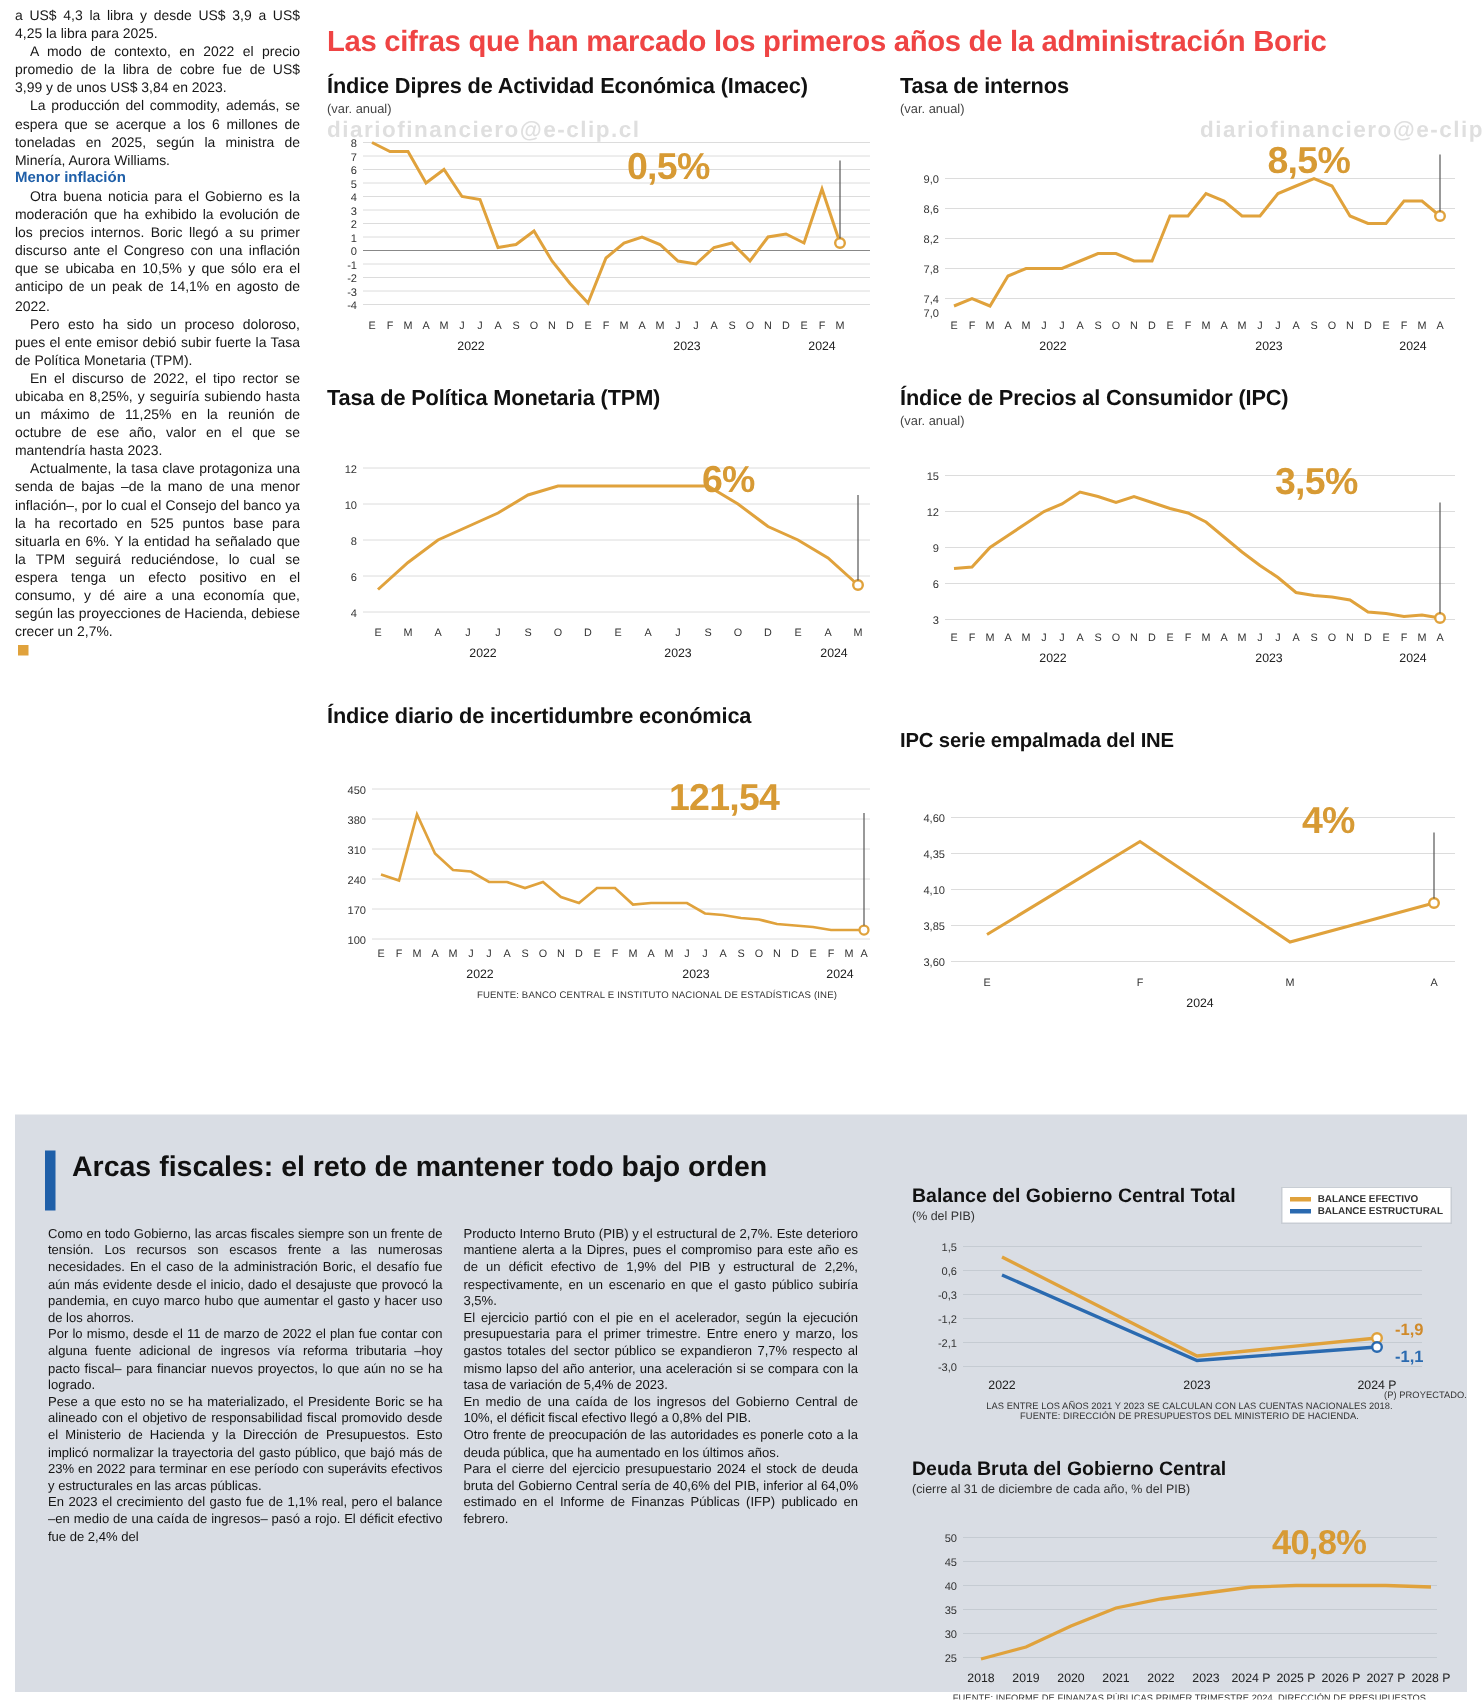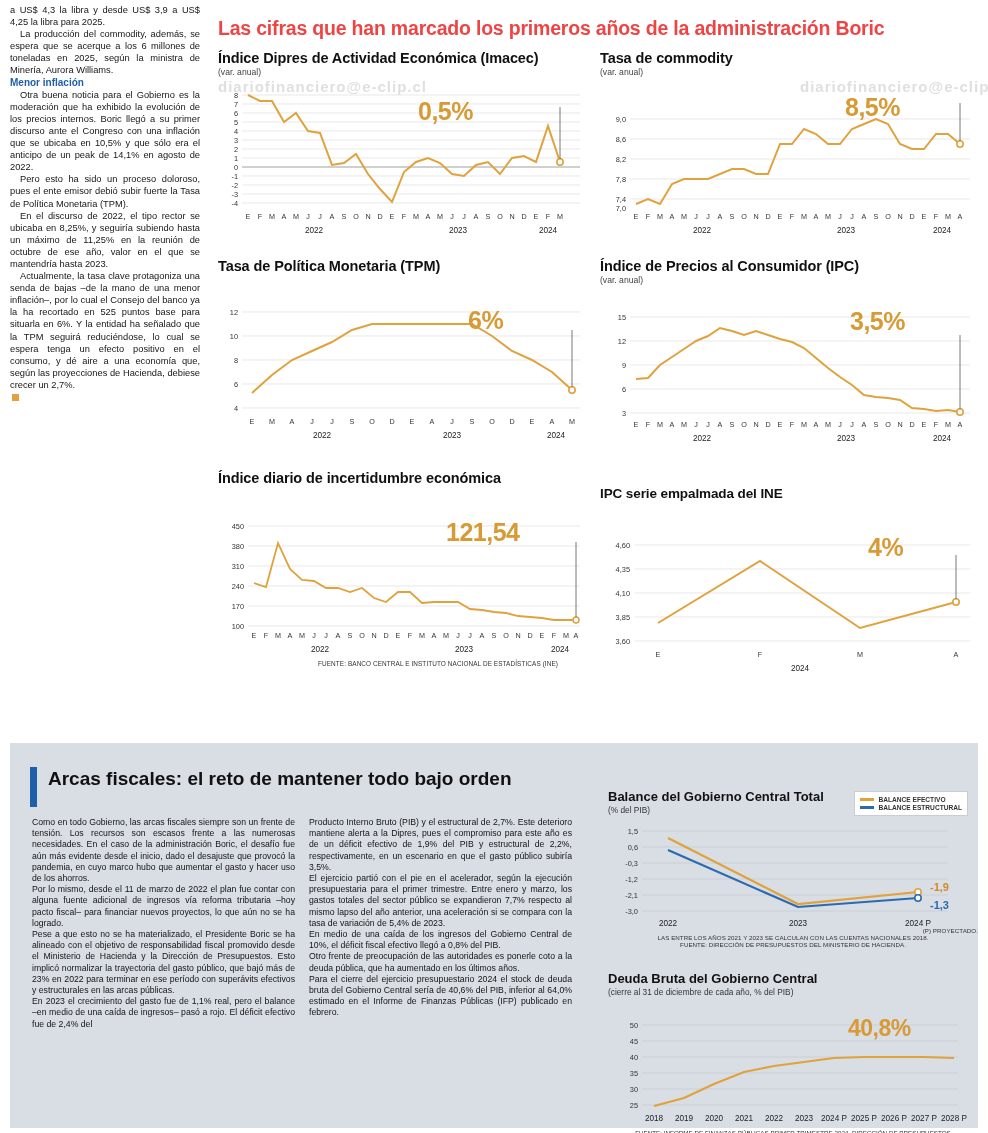--- a/index.html
+++ b/index.html
@@ -82,6 +82,7 @@
 
   <div class="article-col">
     <p class="first">a US$ 4,3 la libra y desde US$ 3,9 a US$ 4,25 la libra para 2025.</p>
+    <p>A modo de contexto, en 2022 el precio promedio de la libra de cobre fue de US$ 3,99 y de unos US$ 3,84 en 2023.</p>
     <p>La producción del commodity, además, se espera que se acerque a los 6 millones de toneladas en 2025, según la ministra de Minería, Aurora Williams.</p>
     <p class="sub-head">Menor inflación</p>
     <p>Otra buena noticia para el Gobierno es la moderación que ha exhibido la evolución de los precios internos. Boric llegó a su primer discurso ante el Congreso con una inflación que se ubicaba en 10,5% y que sólo era el anticipo de un peak de 14,1% en agosto de 2022.</p>

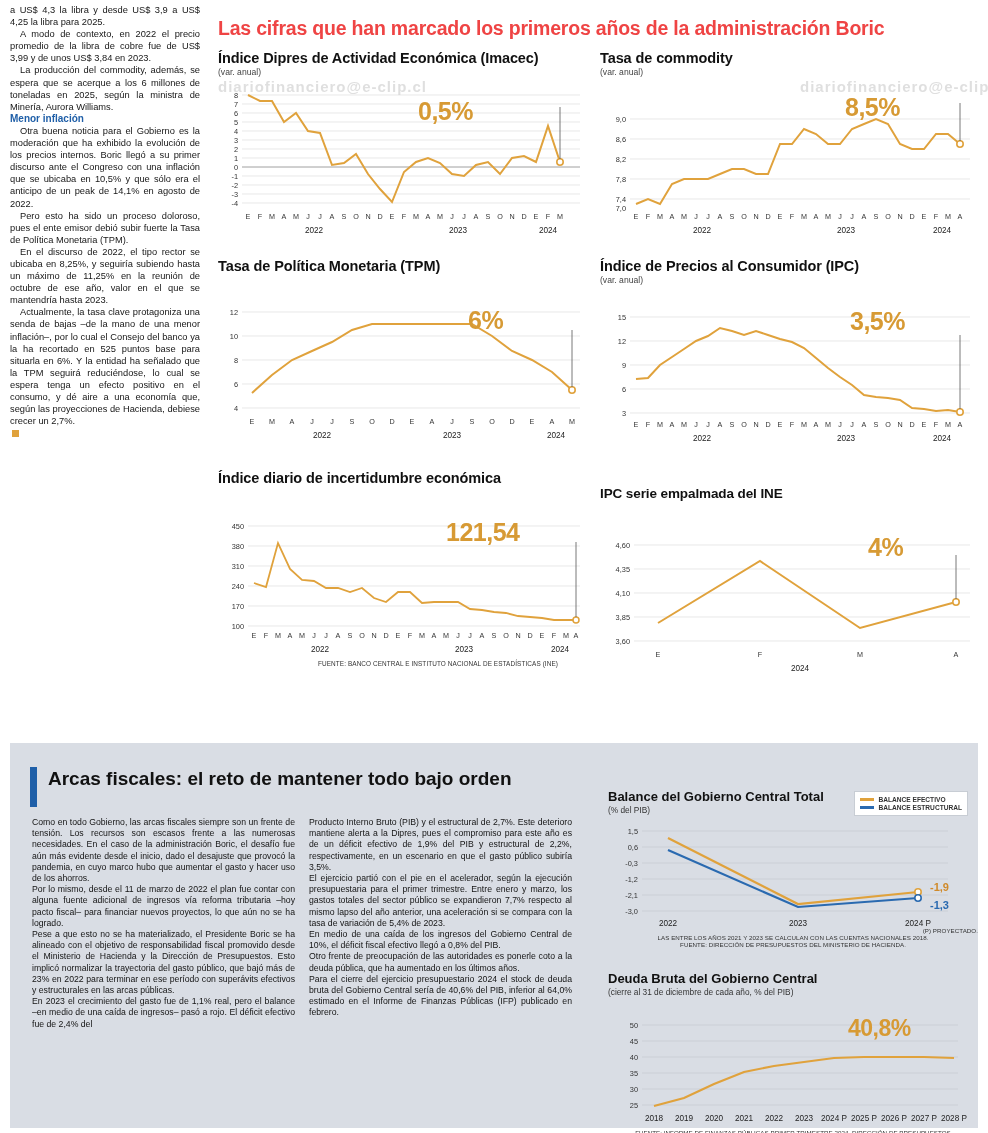--- a/index.html
+++ b/index.html
@@ -180,7 +180,7 @@
   </div>
 
   <div class="chart-block" style="left:600px; top:50px; width:378px;">
-    <div class="ch-title">Tasa de commodity</div>
+    <div class="ch-title">Tasa de internos</div>
     <div class="ch-sub">(var. anual)</div>
     <div class="plot">
       <div class="big-val" style="left:245px; top:16px;">8,5%</div>

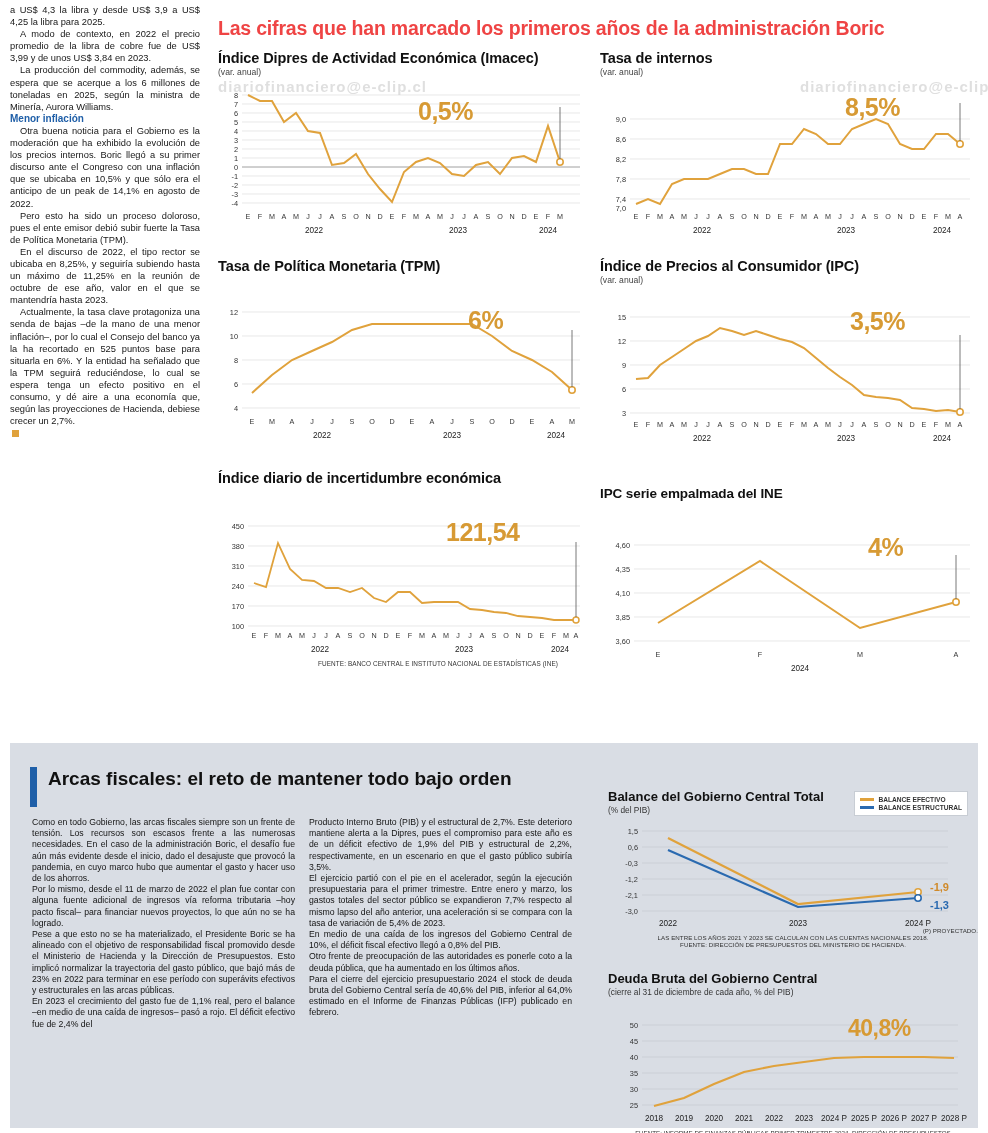--- a/index.html
+++ b/index.html
@@ -518,7 +518,7 @@
             </g>
           </svg>
           <div style="position:absolute; left:322px; top:62px; font-size:11px; font-weight:bold; color:#d08a2a;">-1,9</div>
-          <div style="position:absolute; left:322px; top:80px; font-size:11px; font-weight:bold; color:#2a6ab0;">-1,3</div>
+          <div style="position:absolute; left:322px; top:80px; font-size:11px; font-weight:bold; color:#2a6ab0;">-1,1</div>
         </div>
         <div class="note" style="text-align:right; margin-top:-4px;">(P) PROYECTADO.</div>
         <div class="note" style="text-align:center;">LAS ENTRE LOS AÑOS 2021 Y 2023 SE CALCULAN  CON LAS CUENTAS NACIONALES 2018.</div>

